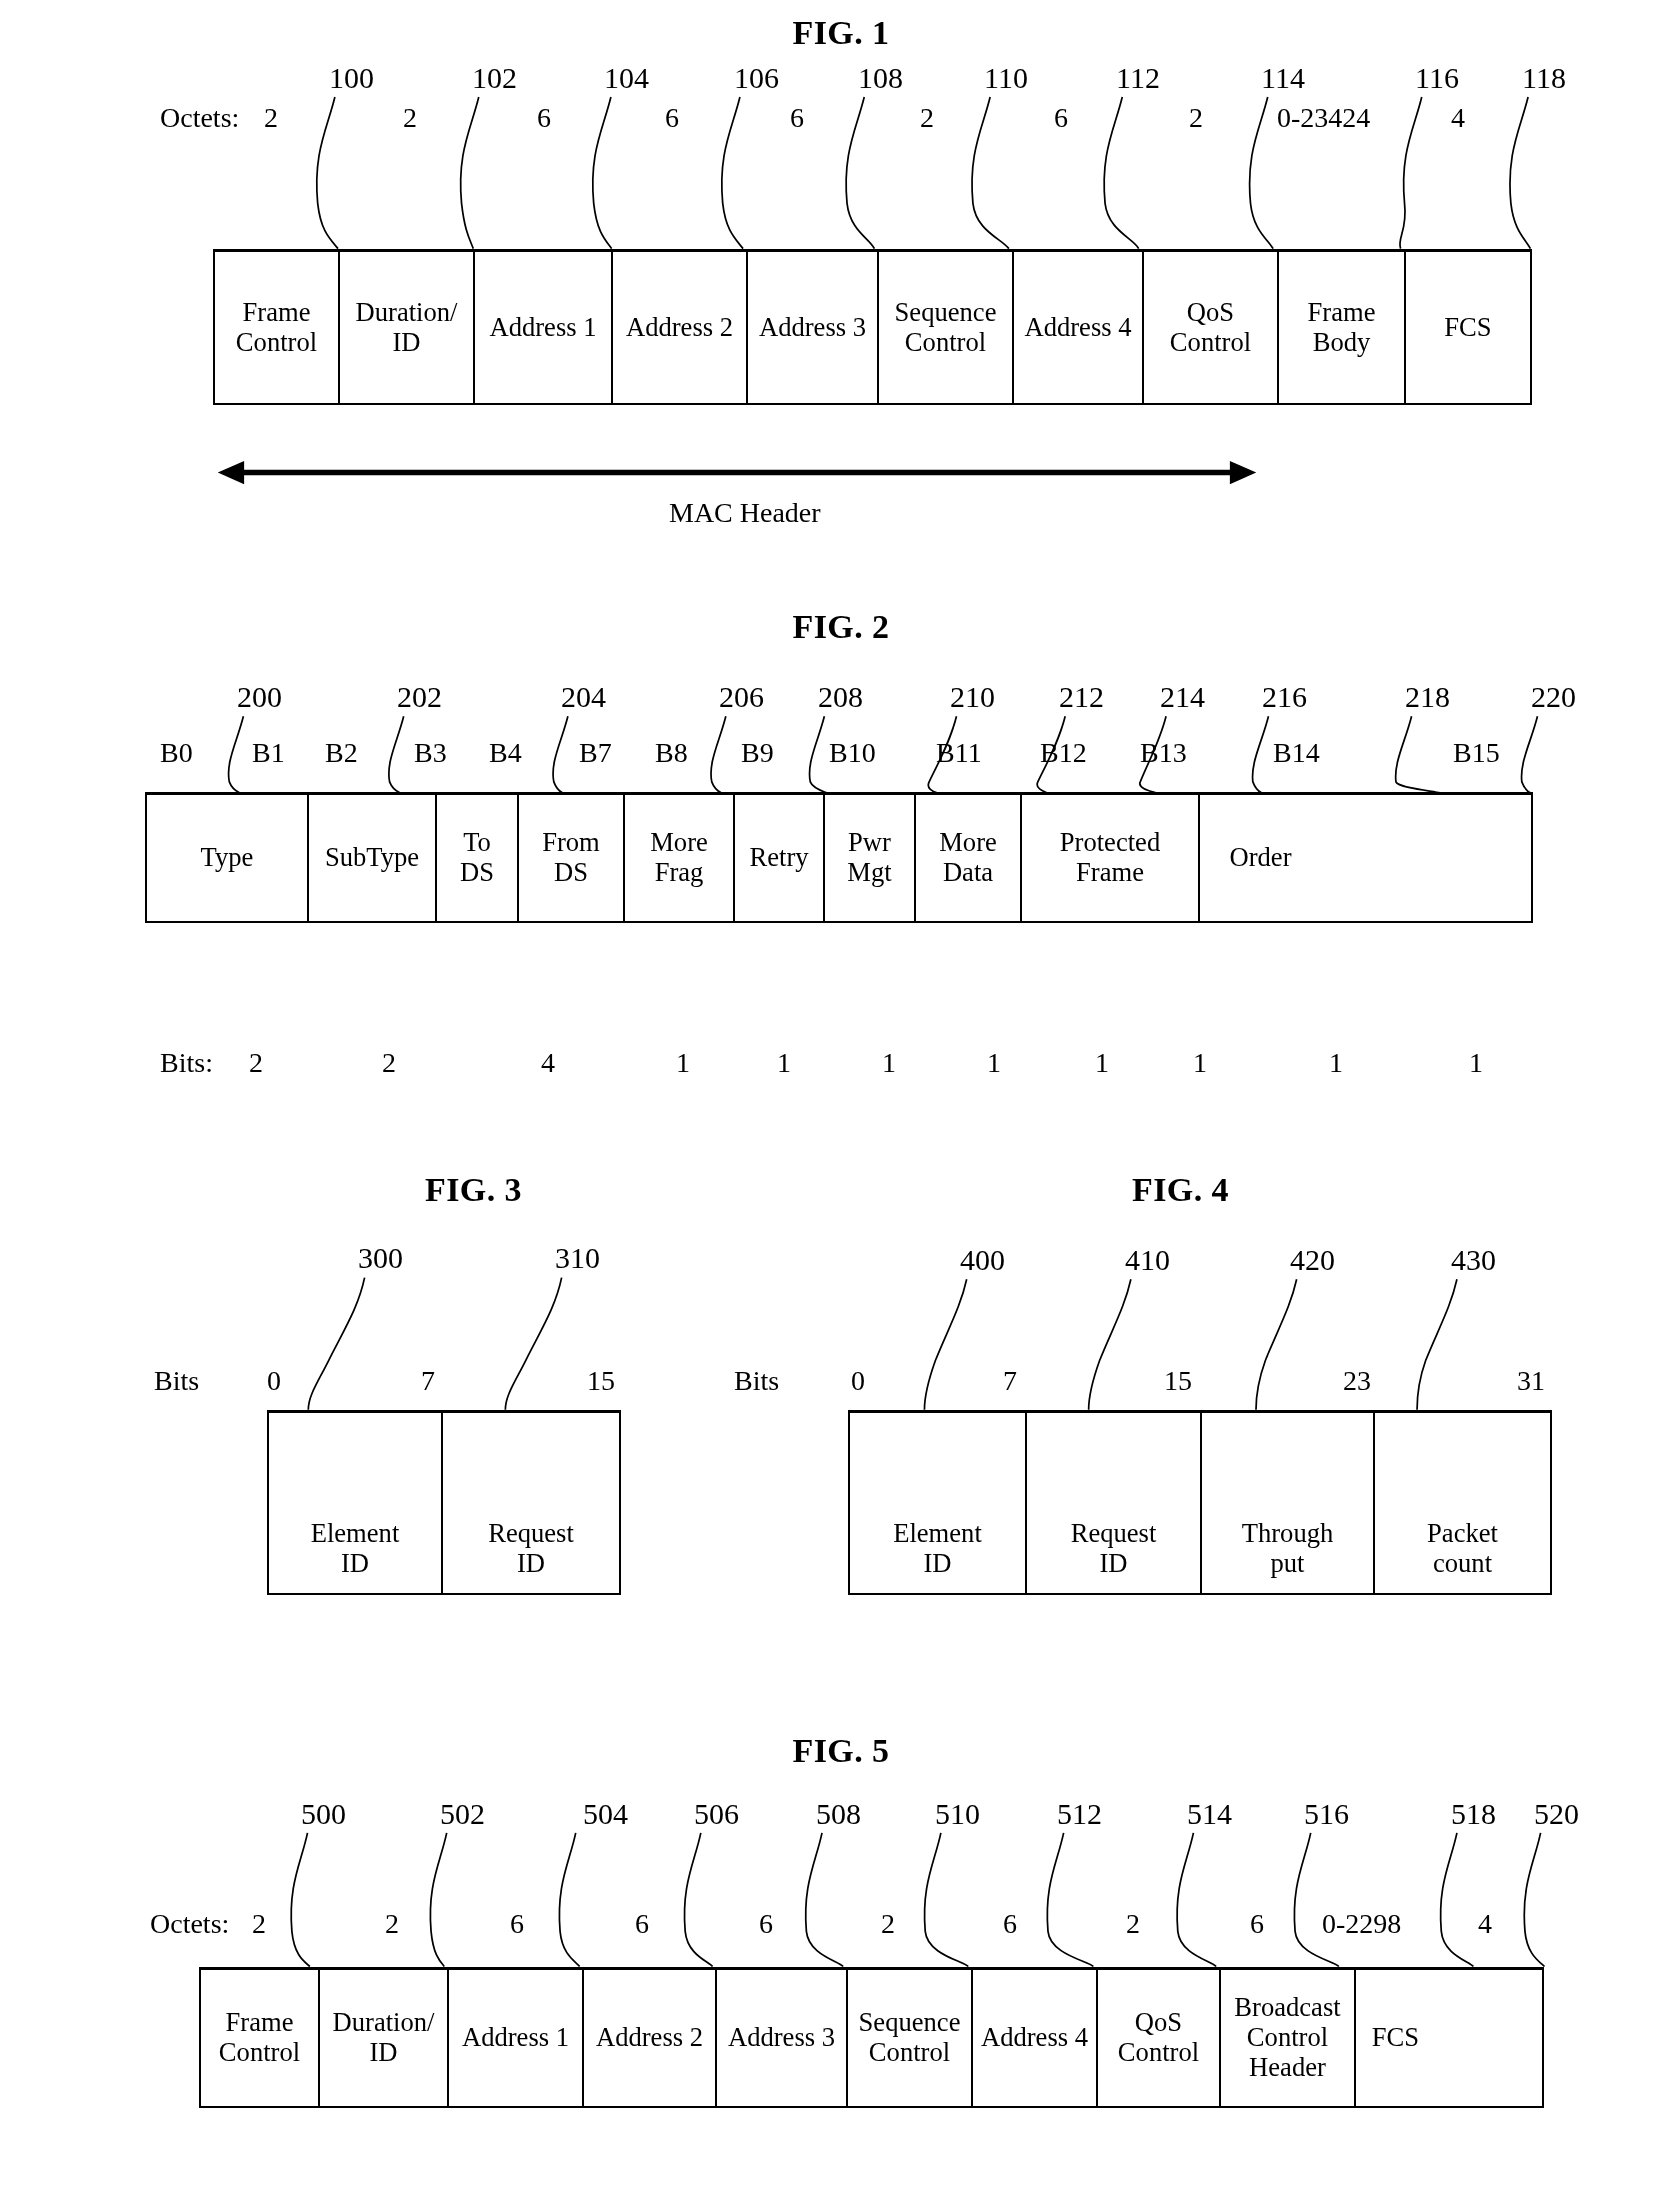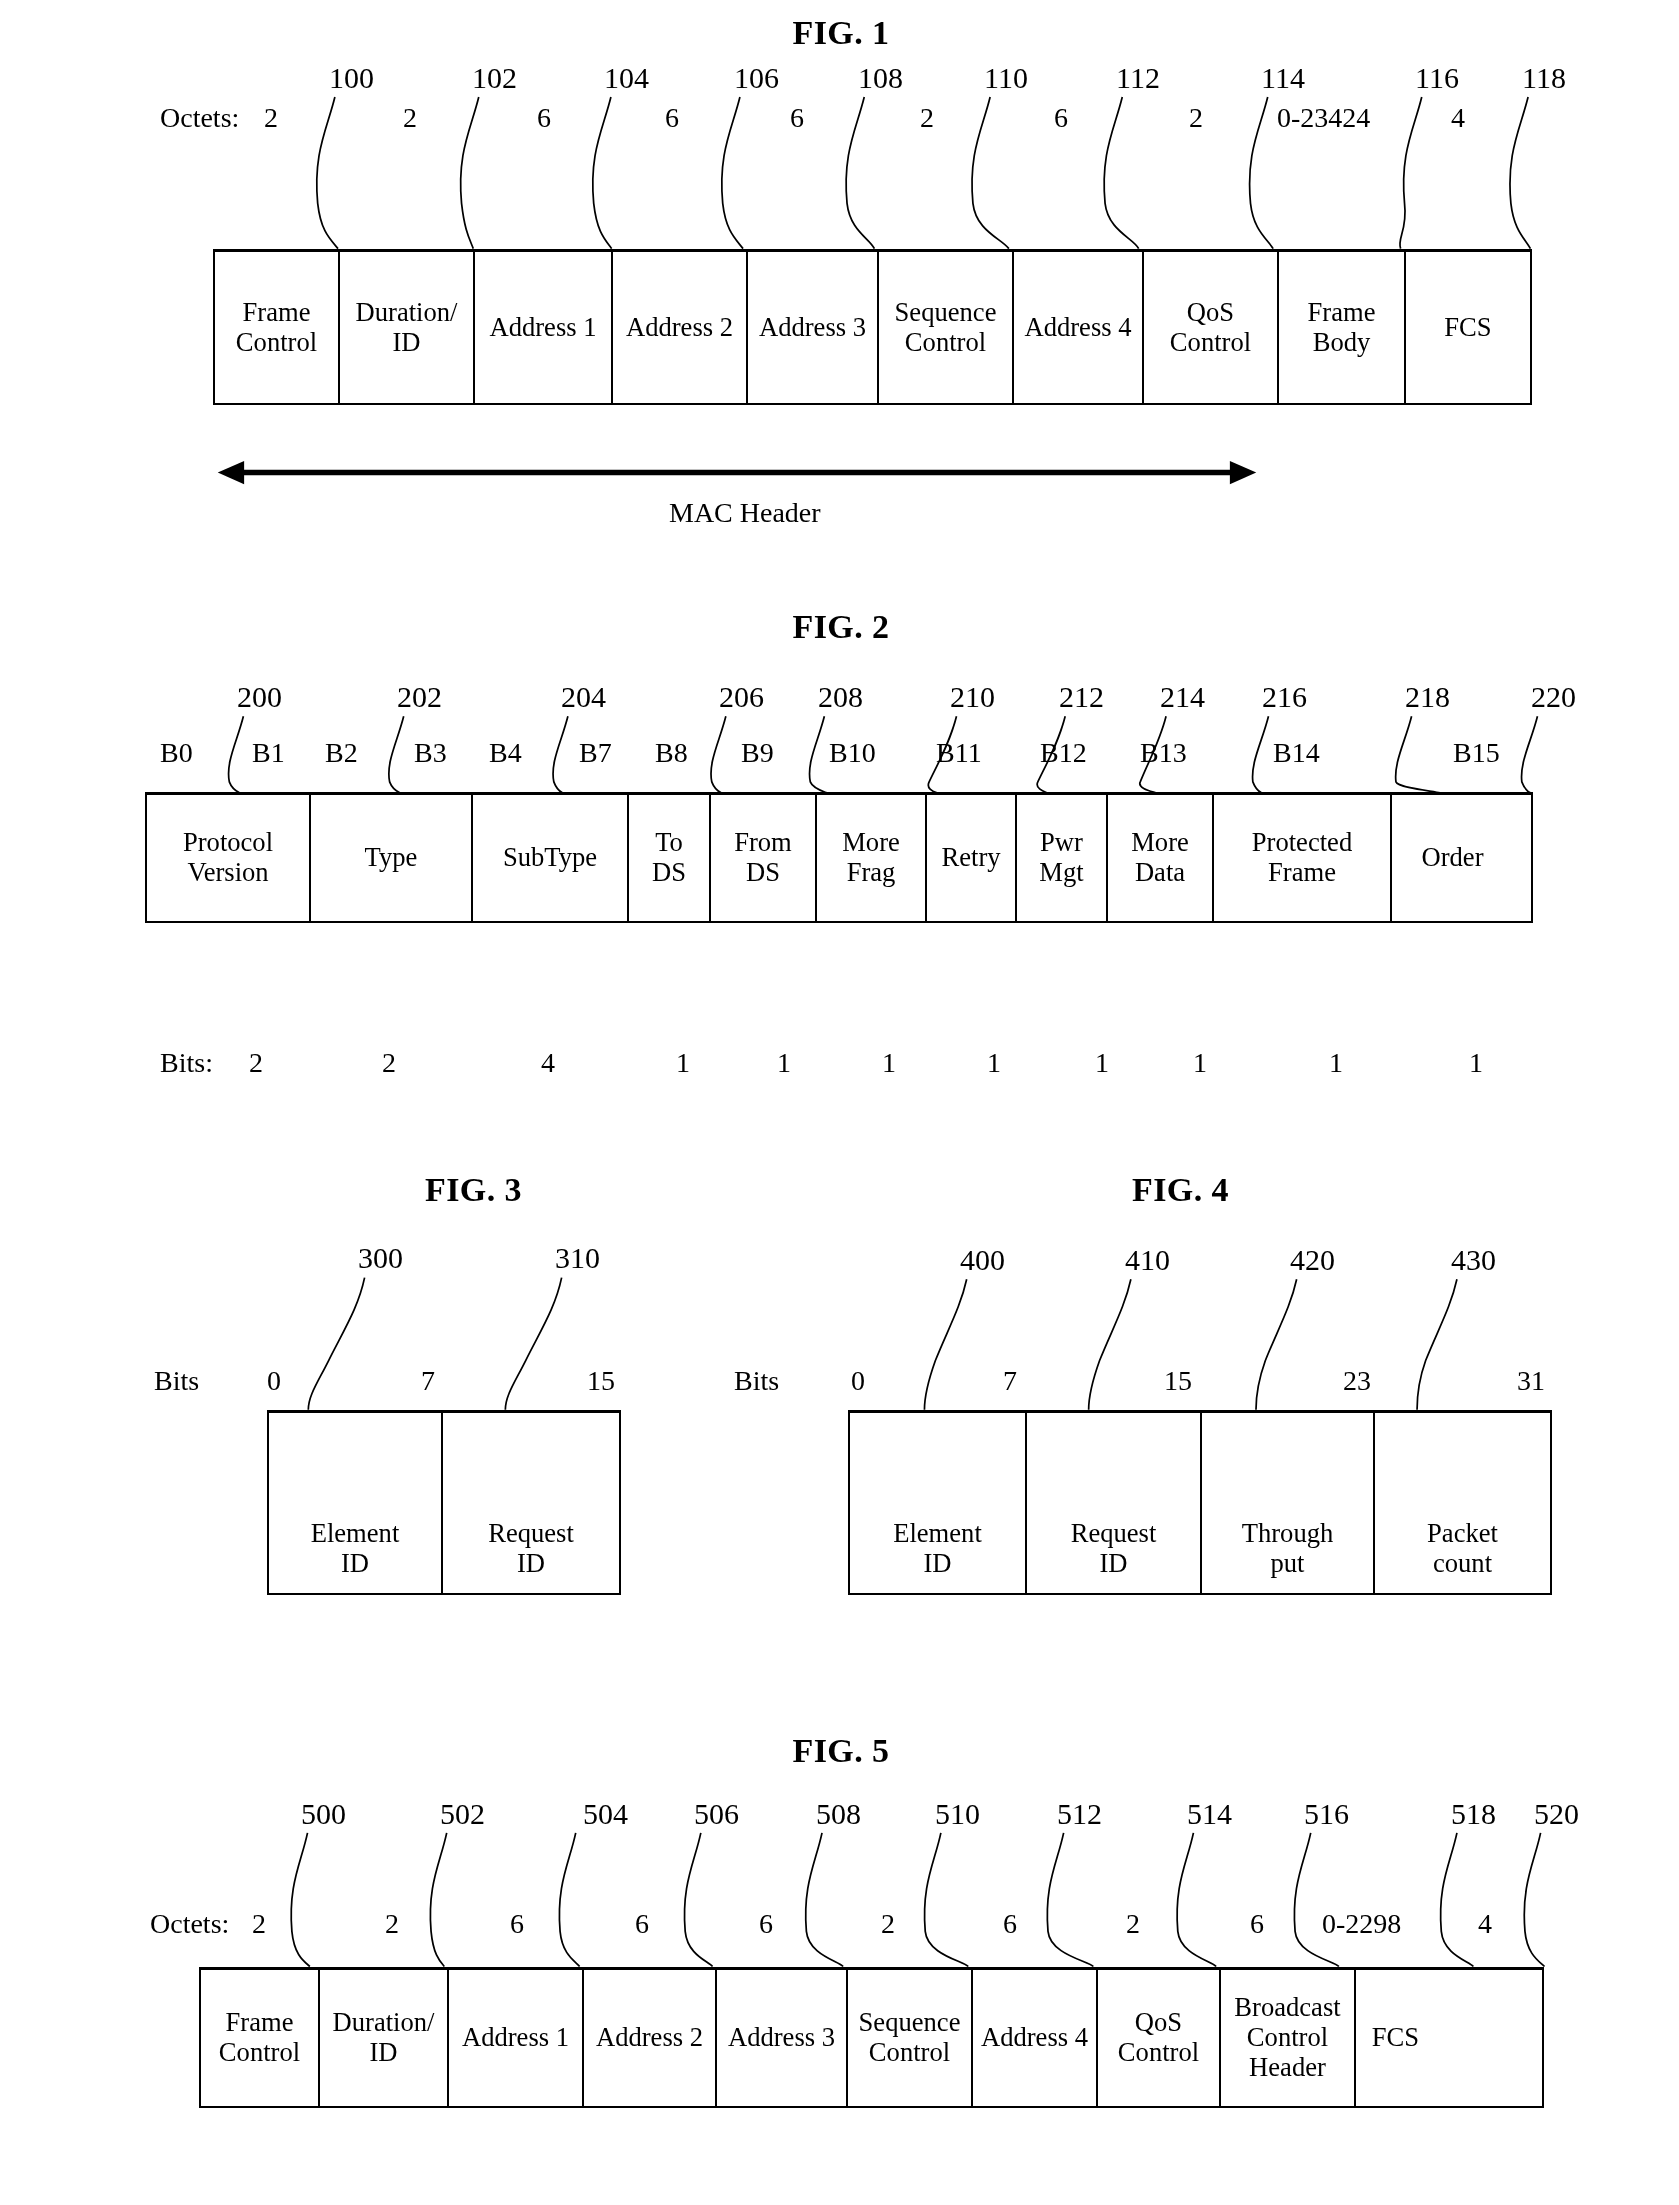--- a/index.html
+++ b/index.html
@@ -213,10 +213,6 @@
   <div class="lbl big" style="left:1453px; top:739px;">B15</div>
 
   <div class="frame thicktop" style="left:145px; top:792px; width:1388px; height:131px;">
-    <div class="cell" style="width:164px;">
-      <span>Protocol</span>
-      <span class="l2">Version</span>
-    </div>
     <div class="cell" style="width:162px;">
       <span></span>
       <span class="l2">Type</span>

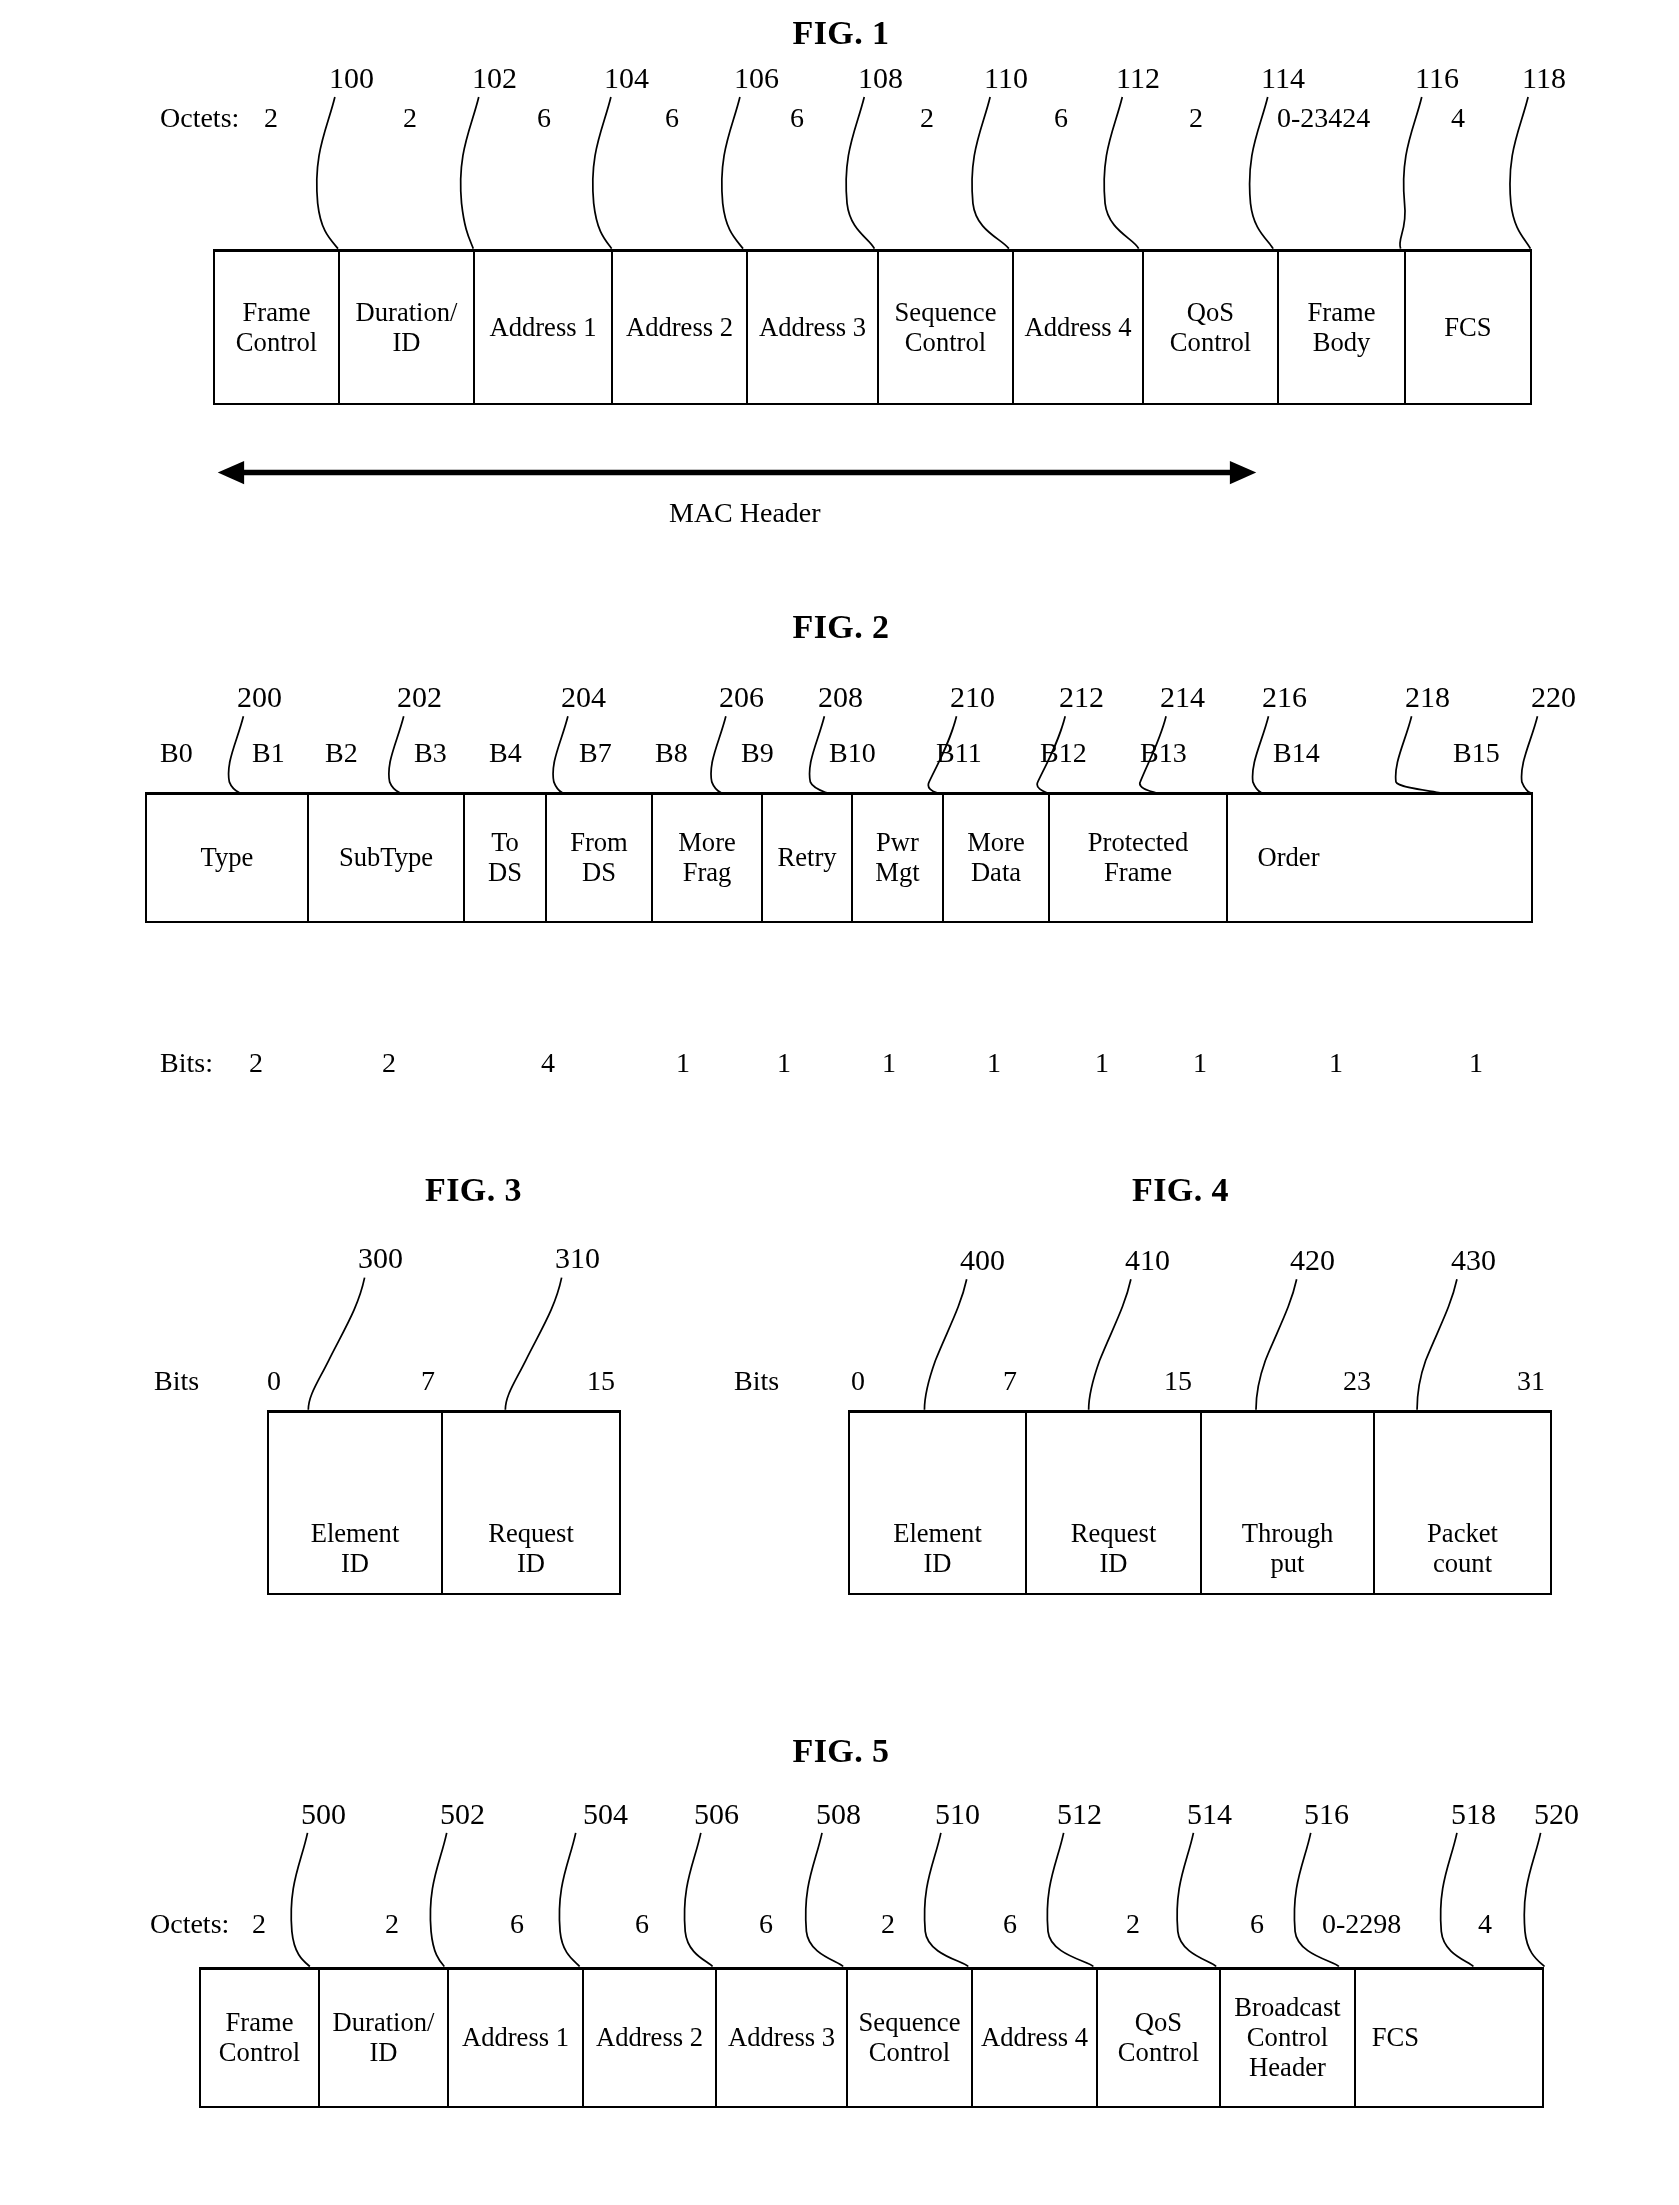--- a/index.html
+++ b/index.html
@@ -217,7 +217,7 @@
       <span></span>
       <span class="l2">Type</span>
     </div>
-    <div class="cell" style="width:156px;">
+    <div class="cell" style="width:128px;">
       <span></span>
       <span class="l2">SubType</span>
     </div>

